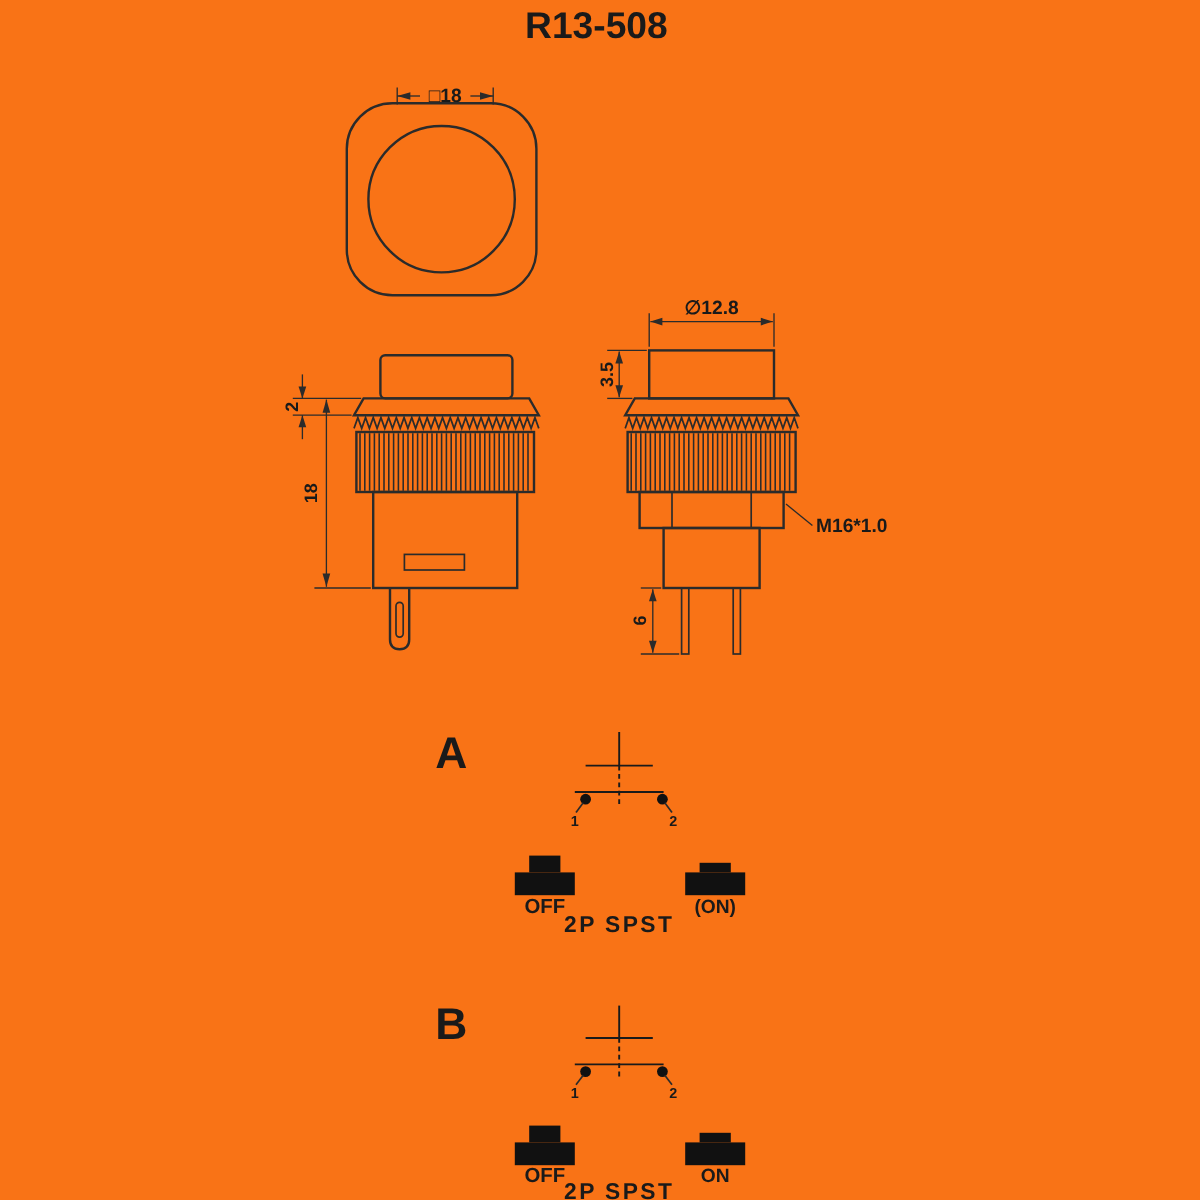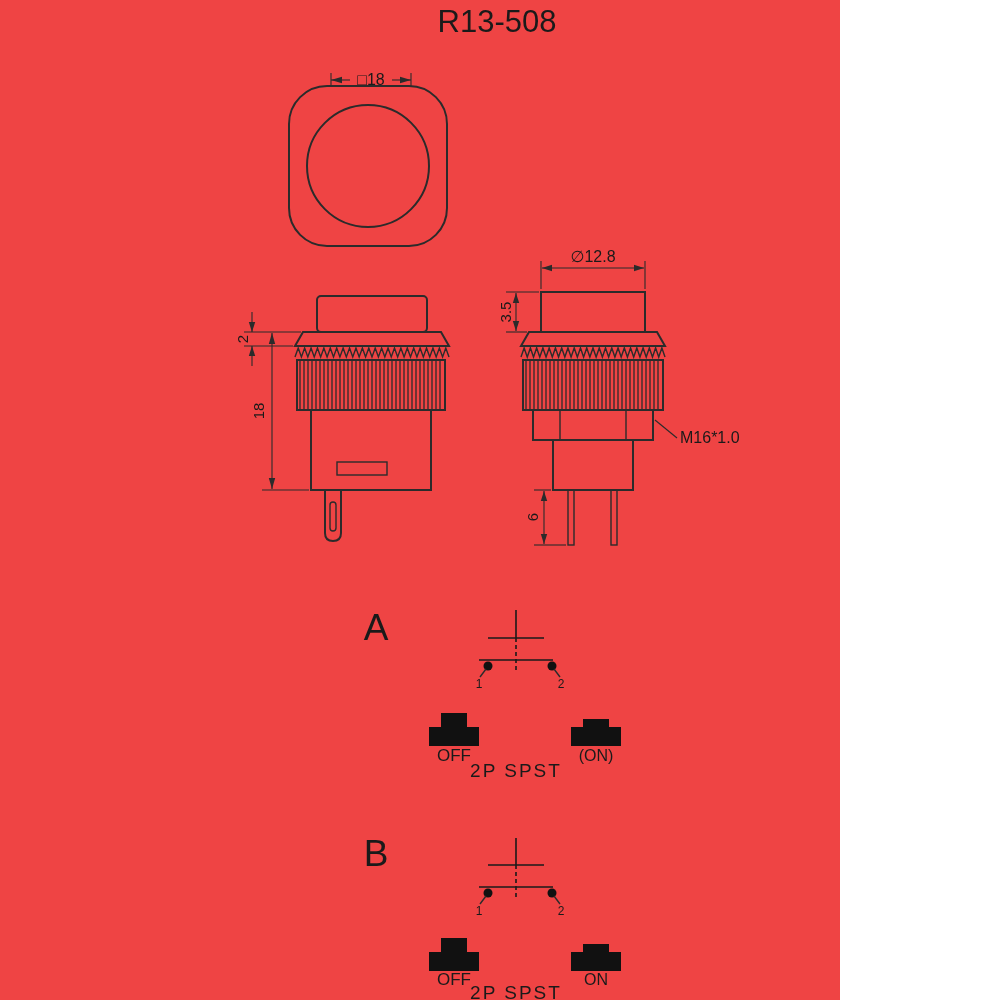--- a/index.html
+++ b/index.html
@@ -3,7 +3,7 @@
 <meta charset="utf-8">
 <style>
   html,body{margin:0;padding:0;background:#ffffff;}
-  .page{width:840px;height:1000px;background:#ef4444;position:relative;overflow:hidden;}
+  .page{width:1000px;height:1000px;background:#f97316;position:relative;overflow:hidden;font-weight:bold;}
   svg{display:block;}
   svg text{font-family:"Liberation Sans", sans-serif; fill:#1a1a1a;}
   .title-text{font-size:31px;}

